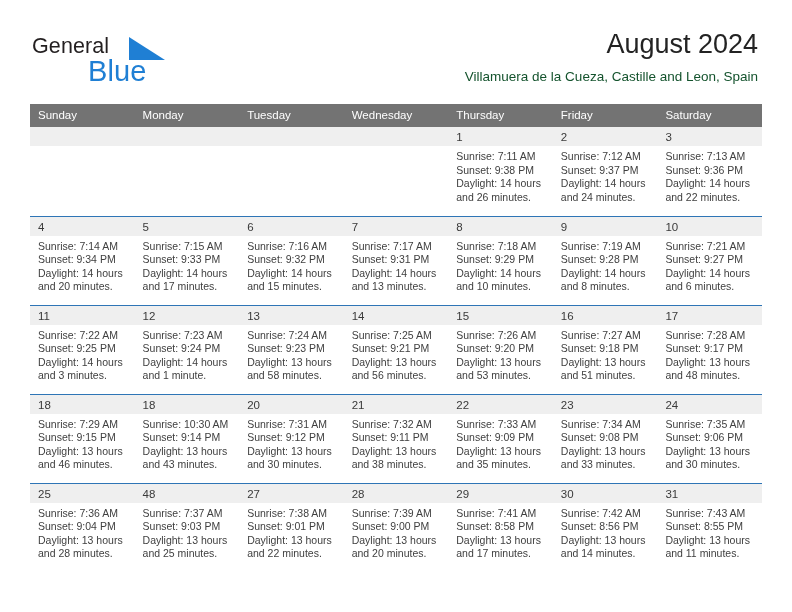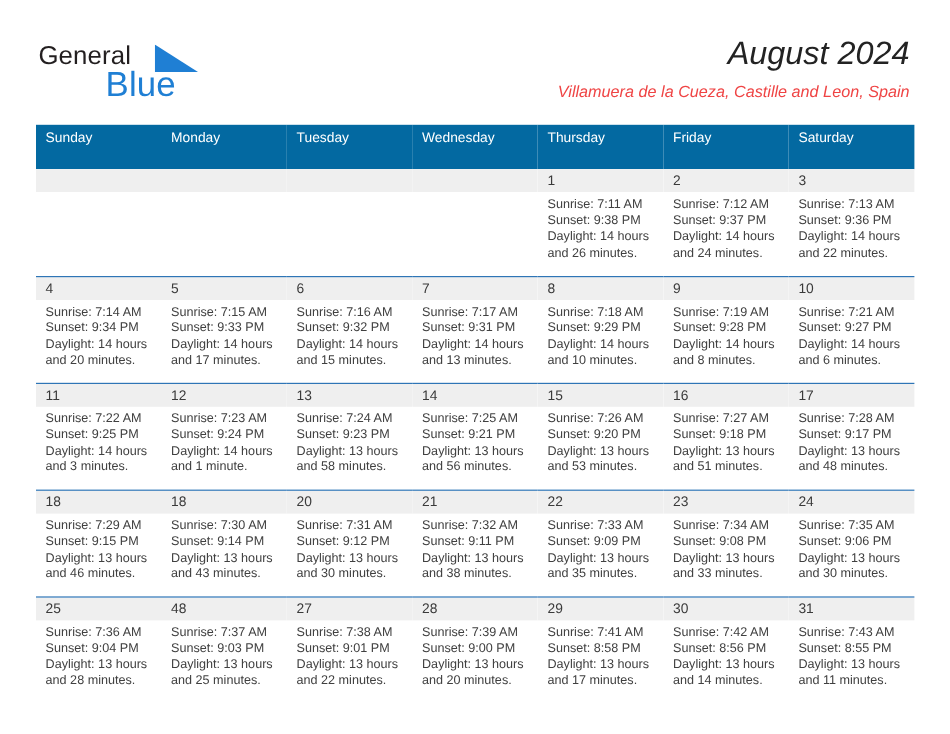--- a/index.html
+++ b/index.html
@@ -68,7 +68,6 @@
     right: 34px;
     top: 28px;
     text-align: right;
-    font-style: italic;
   }
   .cal-title {
     font-size: 27px;

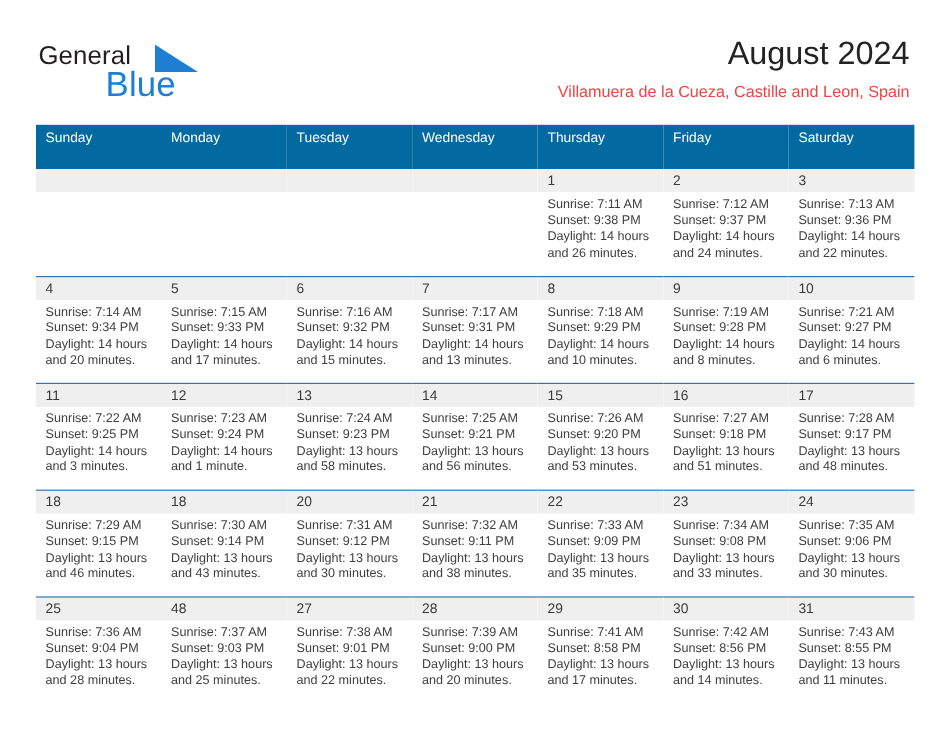--- a/index.html
+++ b/index.html
@@ -80,7 +80,7 @@
   .cal-subtitle {
     font-size: 13.5px;
     line-height: 20px;
-    color: #ef4444;
+    color: #14532d;
     margin: 6px 0 0 0;
     white-space: nowrap;
   }

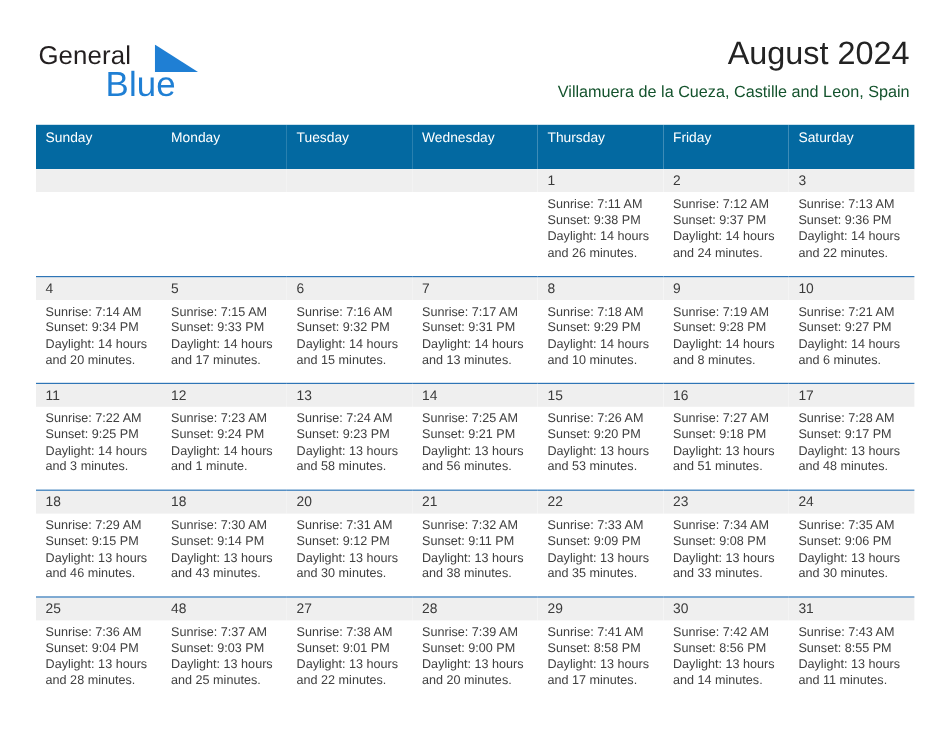--- a/index.html
+++ b/index.html
@@ -95,12 +95,12 @@
     table-layout: fixed;
   }
   .calendar th {
-    background: #0369a1;
+    background: #737373;
     color: #ffffff;
     font-size: 11.5px;
     font-weight: normal;
     text-align: left;
-    padding: 5px 0 20px 8px;
+    padding: 5px 0 6px 8px;
     height: 14px;
     box-sizing: border-box;
     border: none;

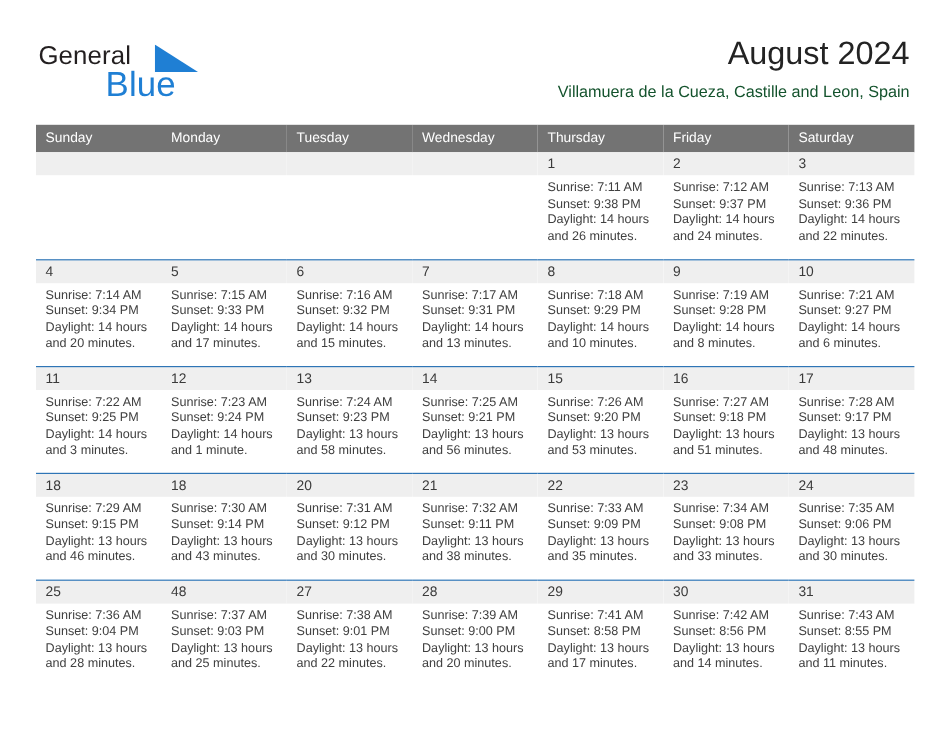--- a/index.html
+++ b/index.html
@@ -362,7 +362,7 @@
           <td>
             <div class="daynum">18</div>
             <div class="cellbody">
-              <div>Sunrise: 7:30 AM</div>
+              <div>Sunrise: 10:30 AM</div>
               <div>Sunset: 9:14 PM</div>
               <div>Daylight: 13 hours</div>
               <div>and 43 minutes.</div>

